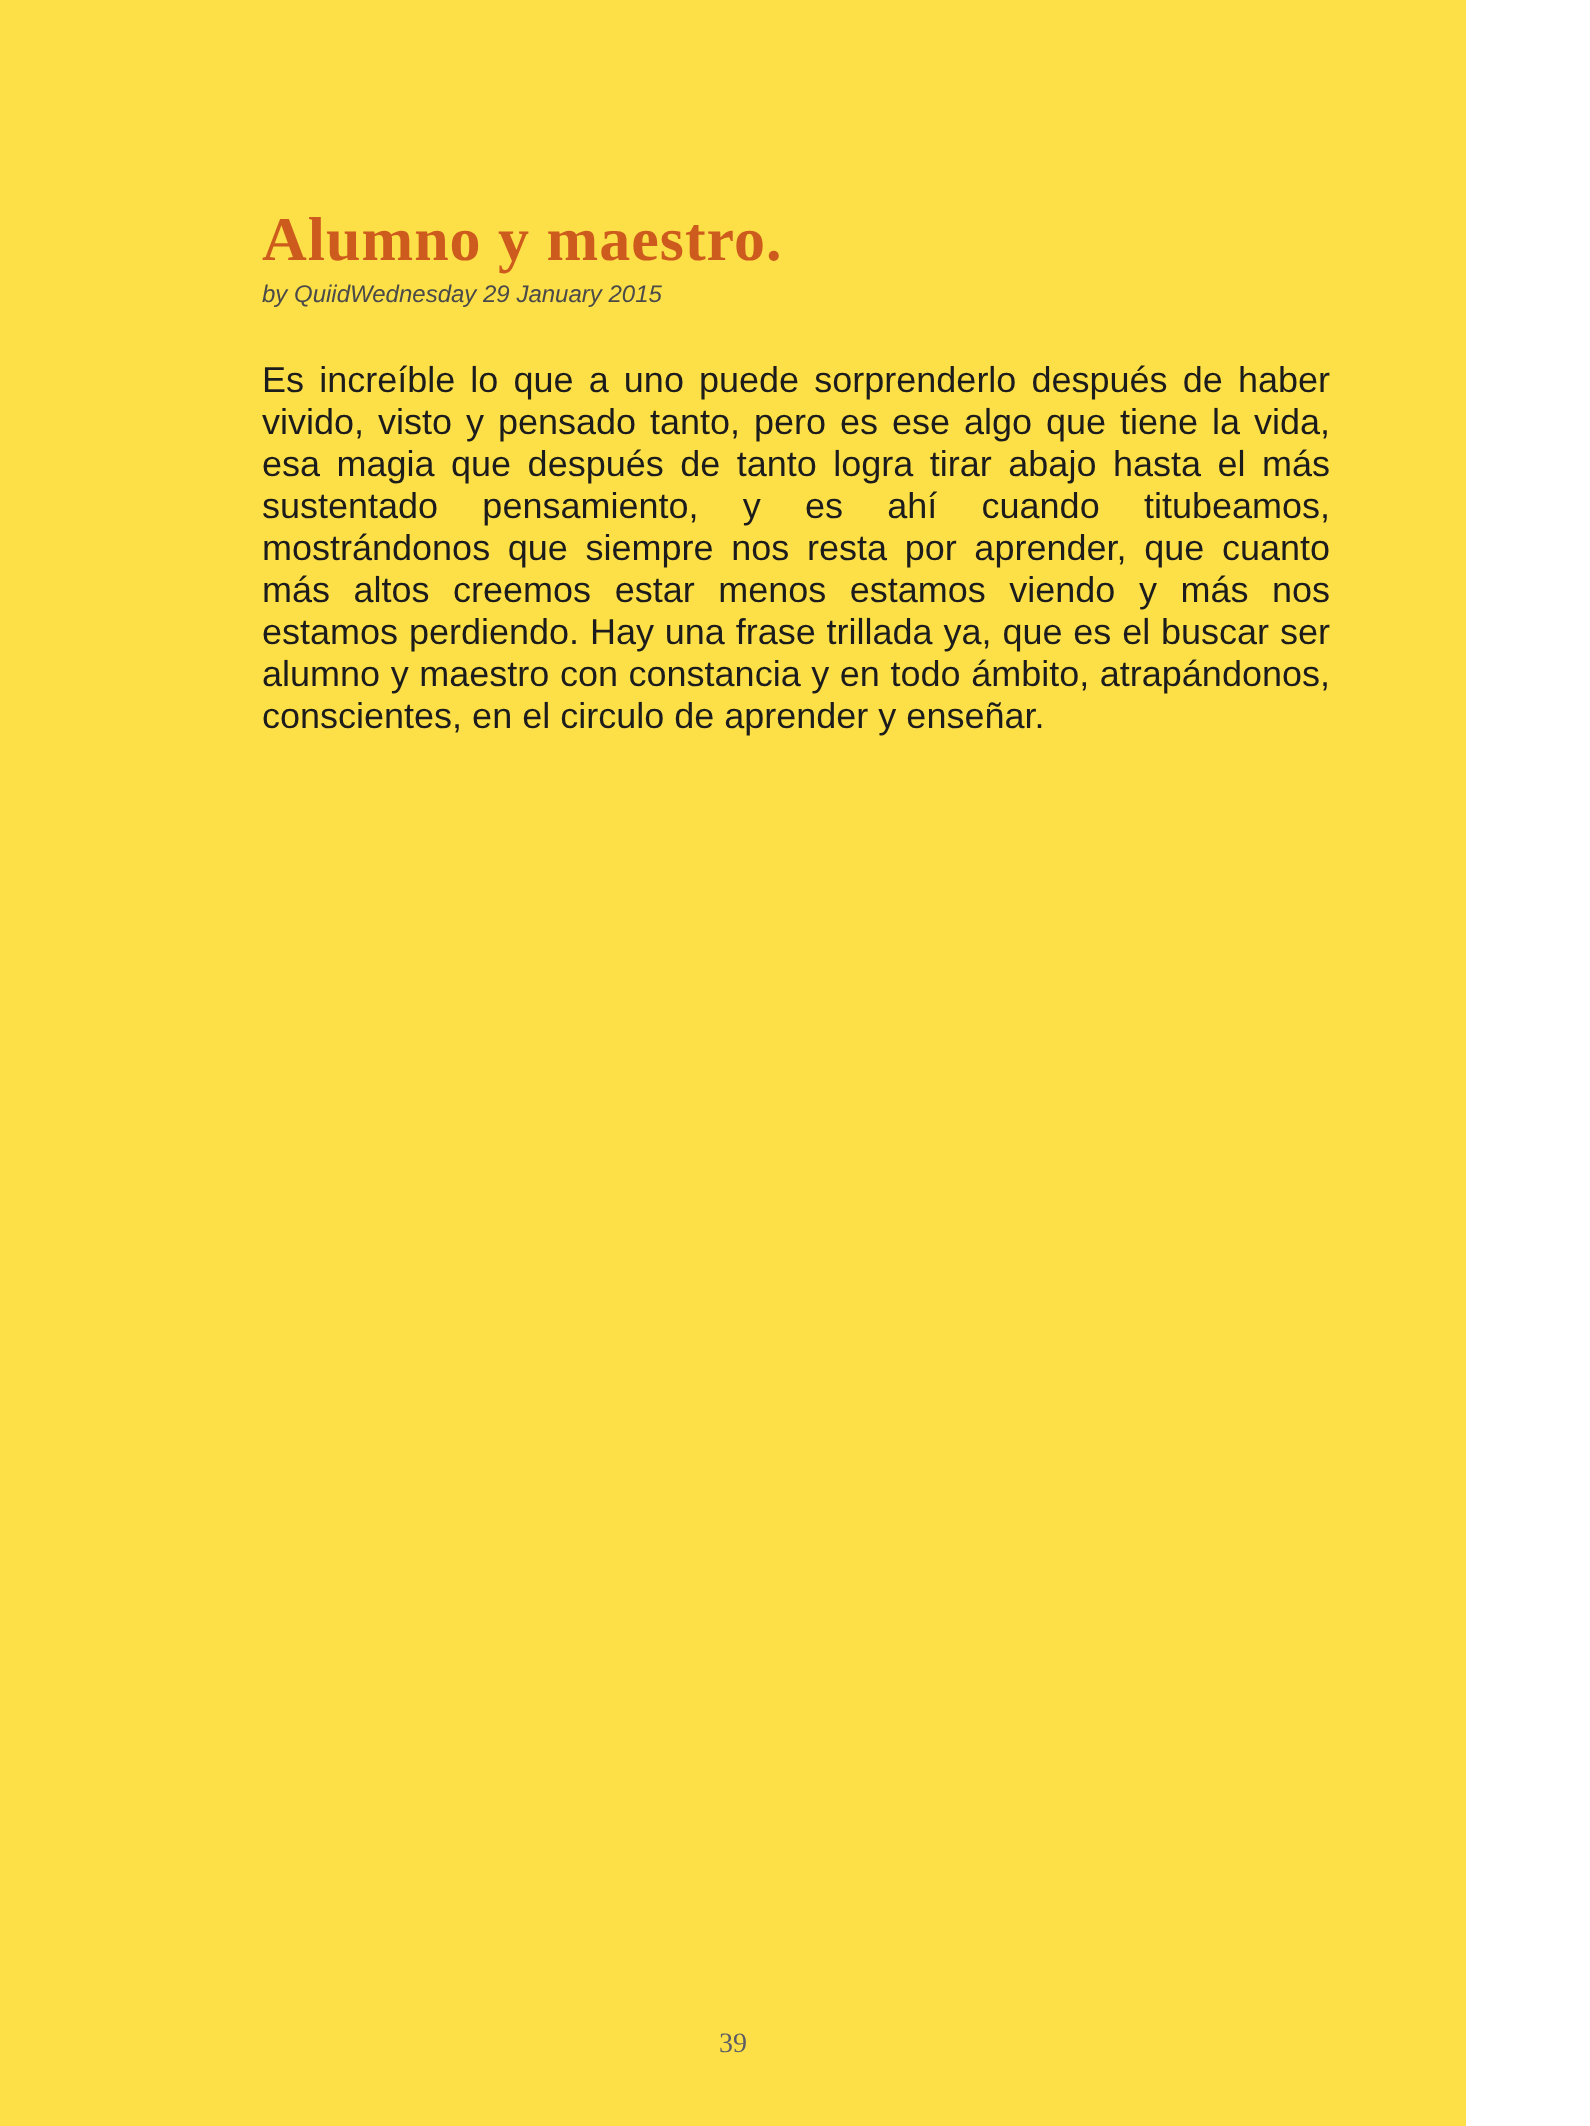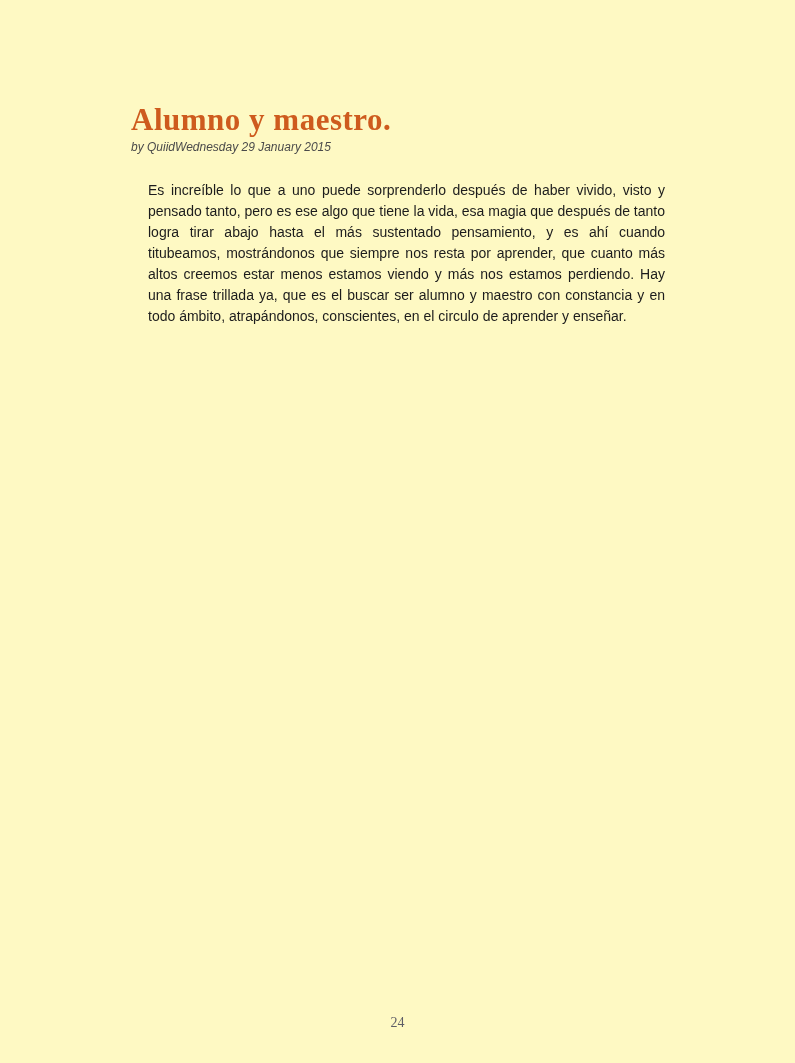--- a/index.html
+++ b/index.html
@@ -9,9 +9,9 @@
   }
   .page {
     position: relative;
-    width: 795px;
+    width: 733px;
     height: 1063px;
-    background: #fef9c3;
+    background: #fde047;
     overflow: hidden;
     font-family: "Liberation Sans", sans-serif;
   }

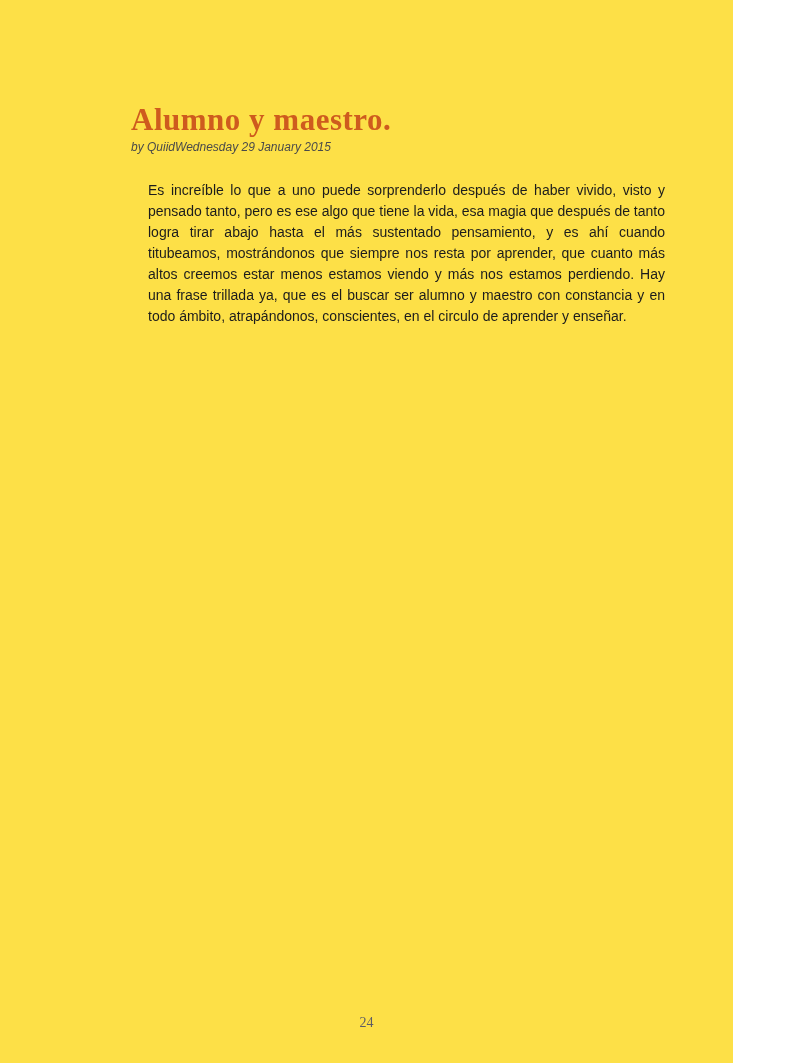--- a/index.html
+++ b/index.html
@@ -41,12 +41,11 @@
   .body-text {
     margin-top: 25px;
     font-family: "Liberation Sans", sans-serif;
-    font-size: 14px;
+    font-size: 18px;
     line-height: 21px;
     color: #1c1c1c;
     text-align: justify;
     text-justify: inter-word;
-    margin-left: 17px;
   }
   .page-footer {
     position: absolute;

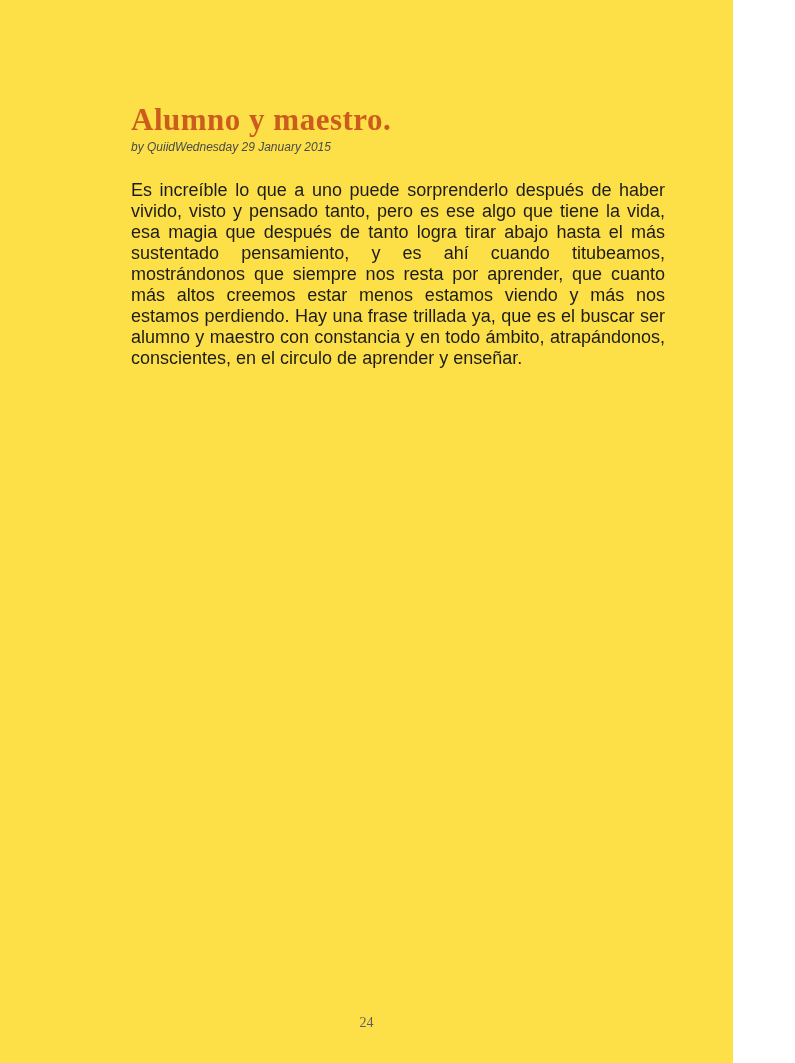--- a/index.html
+++ b/index.html
@@ -67,7 +67,7 @@
     <div class="byline">by QuiidWednesday 29 January 2015</div>
     <p class="body-text">Es increíble lo que a uno puede sorprenderlo después de haber vivido, visto y pensado tanto, pero es ese algo que tiene la vida, esa magia que después de tanto logra tirar abajo hasta el más sustentado pensamiento, y es ahí cuando titubeamos, mostrándonos que siempre nos resta por aprender, que cuanto más altos creemos estar menos estamos viendo y más nos estamos perdiendo. Hay una frase trillada ya, que es el buscar ser alumno y maestro con constancia y en todo ámbito, atrapándonos, conscientes, en el circulo de aprender y enseñar.</p>
   </div>
-  <div class="page-footer">24</div>
+  <div class="page-footer">39</div>
 </div>
 
 </body></html>

